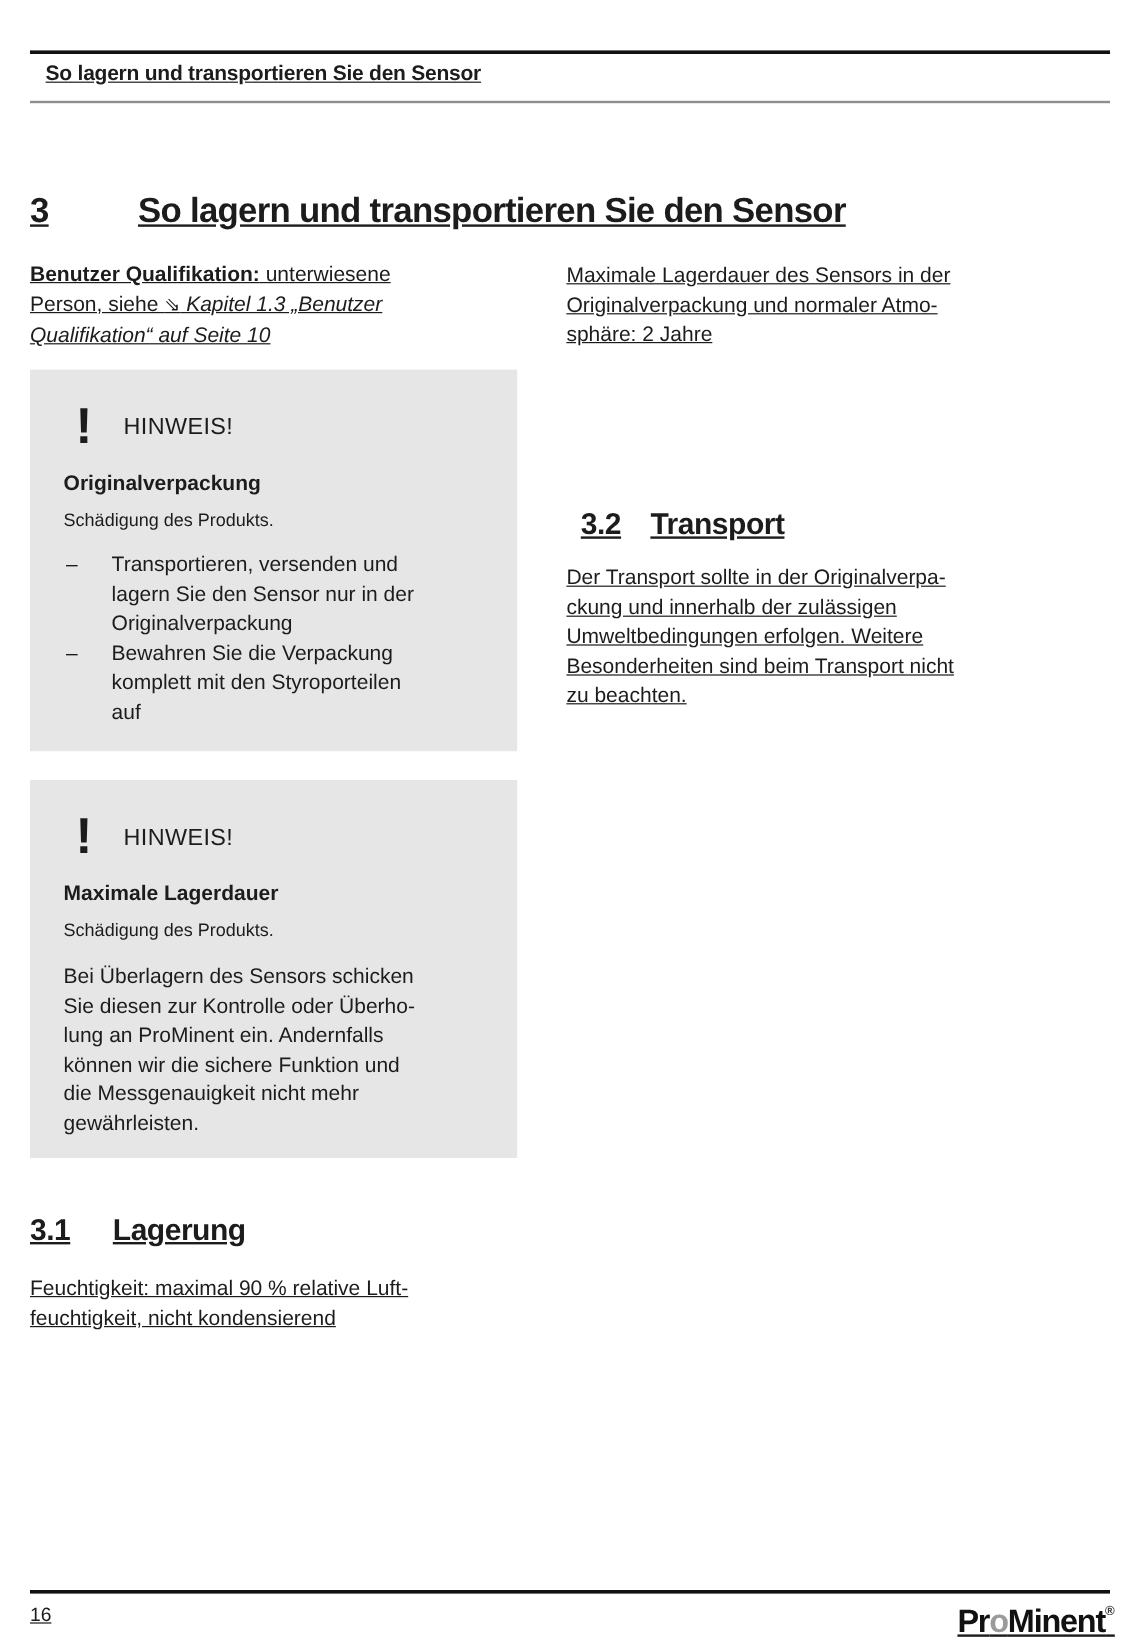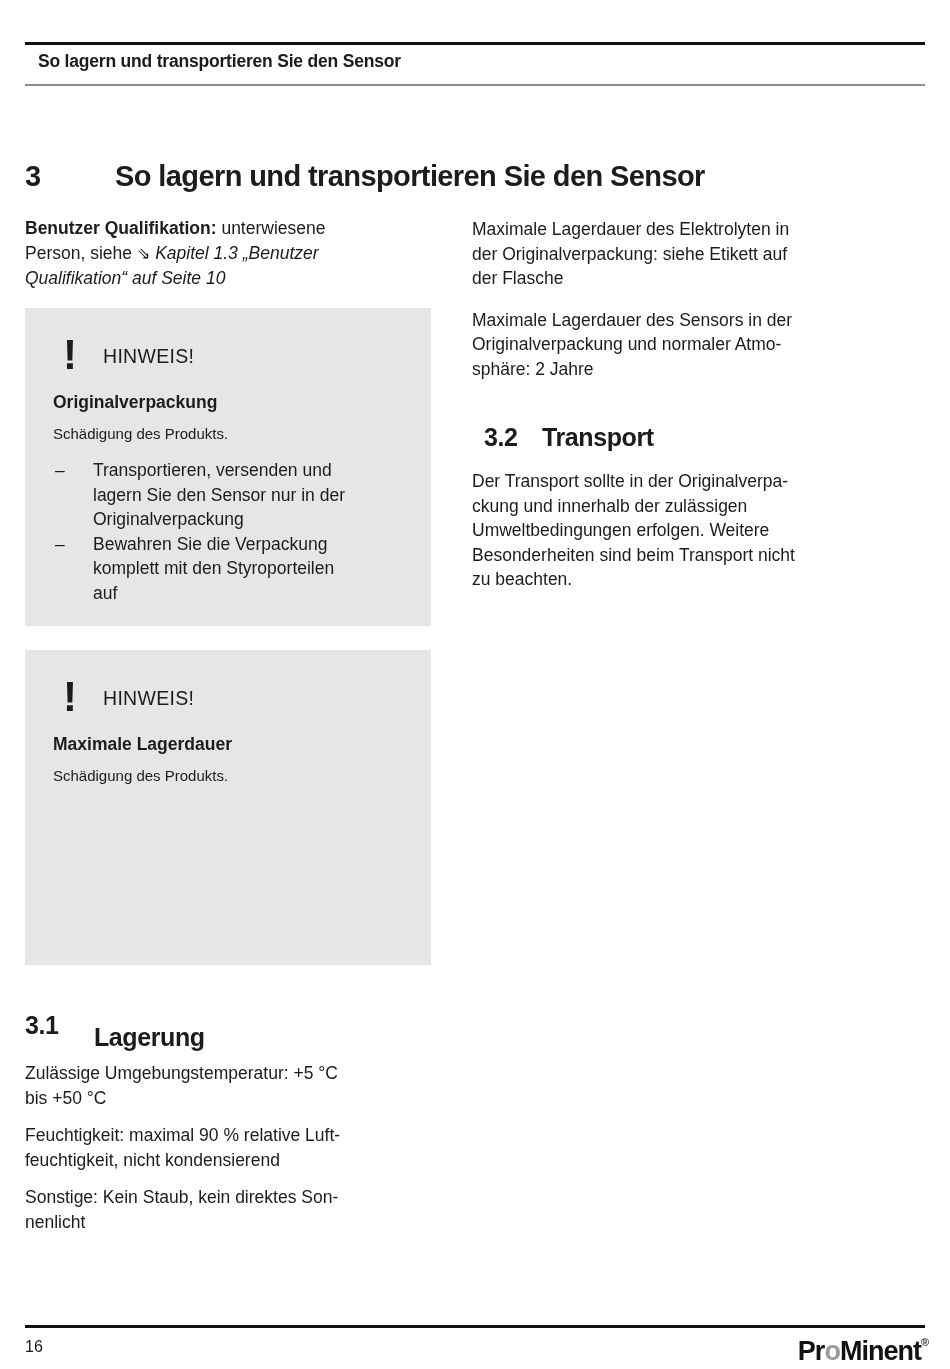--- a/index.html
+++ b/index.html
@@ -8,7 +8,7 @@
     font-family:"Liberation Sans","DejaVu Sans",sans-serif;
     color:#1c1c1c;overflow:hidden;
   }
-  .abs{position:absolute;}
+  .abs{position:absolute;text-decoration:underline;}
   .rule-dark{background:#111111;height:3px;}
   .rule-gray{background:#8e8e8e;height:2px;}
 

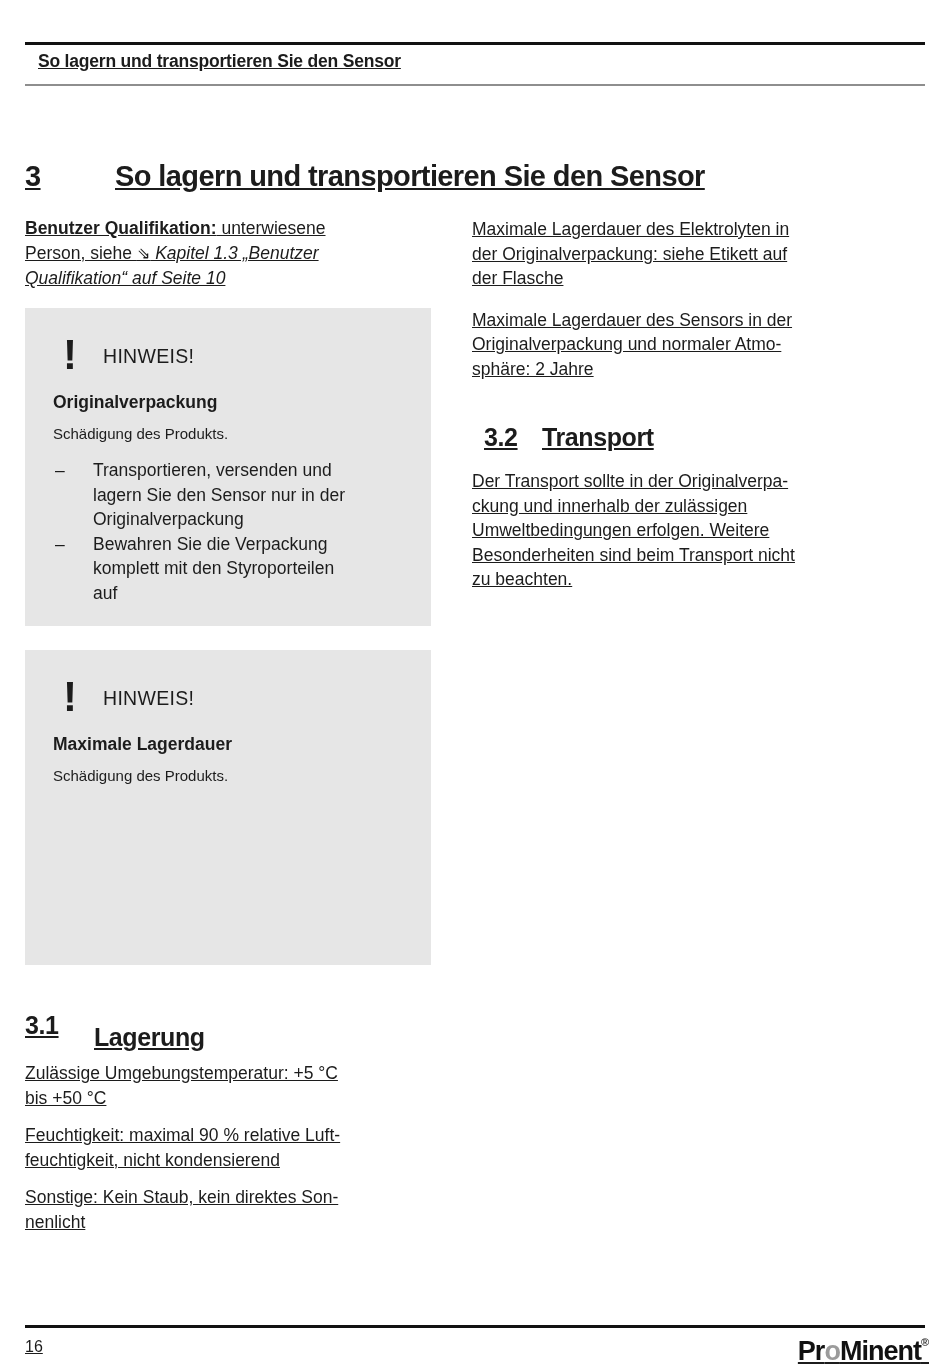--- a/index.html
+++ b/index.html
@@ -130,9 +130,6 @@
   </div>
 
   <div class="abs" id="rparas">
-    <p class="para">Maximale Lagerdauer des Elektrolyten in
-der Originalverpackung: siehe Etikett auf
-der Flasche</p>
     <p class="para">Maximale Lagerdauer des Sensors in der
 Originalverpackung und normaler Atmo-
 sphäre: 2 Jahre</p>

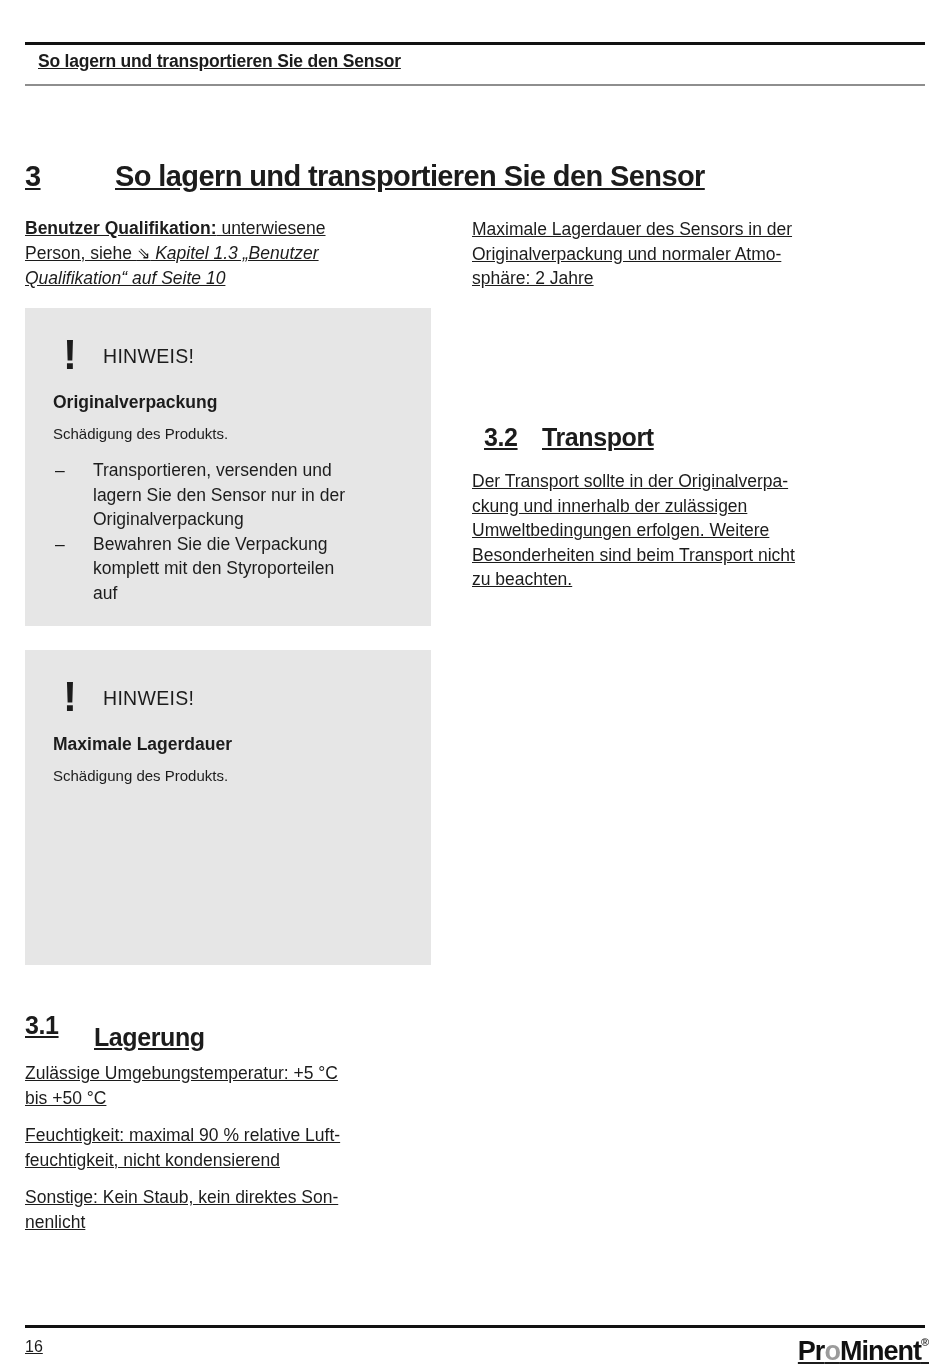--- a/index.html
+++ b/index.html
@@ -116,6 +116,12 @@
     </div>
     <div class="nsubject">Maximale Lagerdauer</div>
     <div class="ndamage">Schädigung des Produkts.</div>
+    <div class="nbody para">Bei Überlagern des Sensors schicken
+Sie diesen zur Kontrolle oder Überho-
+lung an ProMinent ein. Andernfalls
+können wir die sichere Funktion und
+die Messgenauigkeit nicht mehr
+gewährleisten.</div>
   </div>
 
   <div class="abs h2" id="h21num">3.1</div>

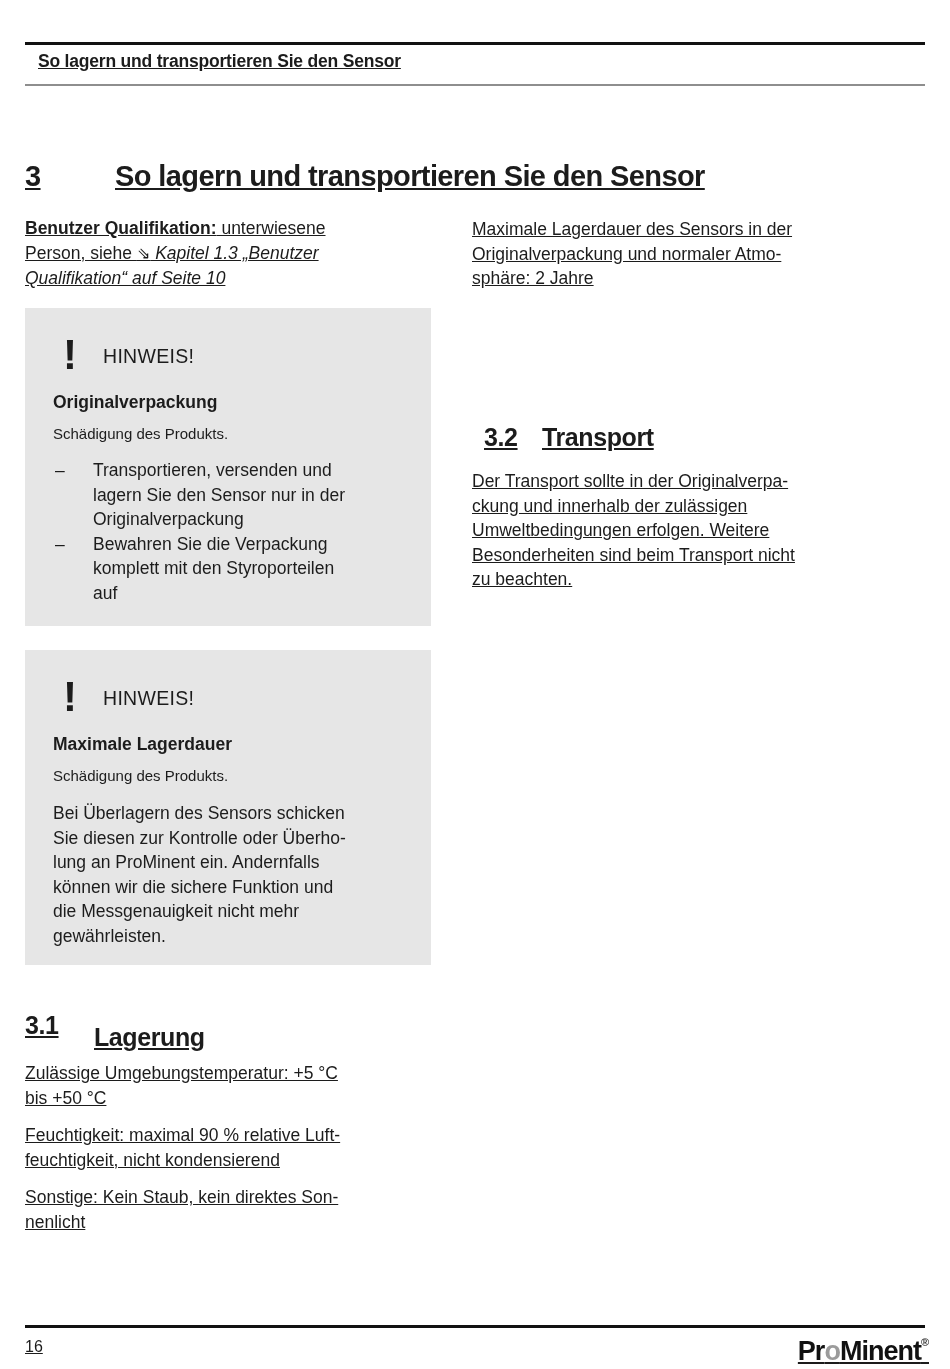--- a/index.html
+++ b/index.html
@@ -49,7 +49,7 @@
   
   .h2{font-size:25px;font-weight:bold;letter-spacing:-0.4px;white-space:nowrap;}
   #h21num{left:25px;top:1011px;}
-  #h21title{left:94px;top:1011px;margin-top:12px;}
+  #h21title{left:94px;top:1011px;}
   #h22num{left:472px;top:423px;margin-left:12px;}
   #h22title{left:542px;top:423px;}
 

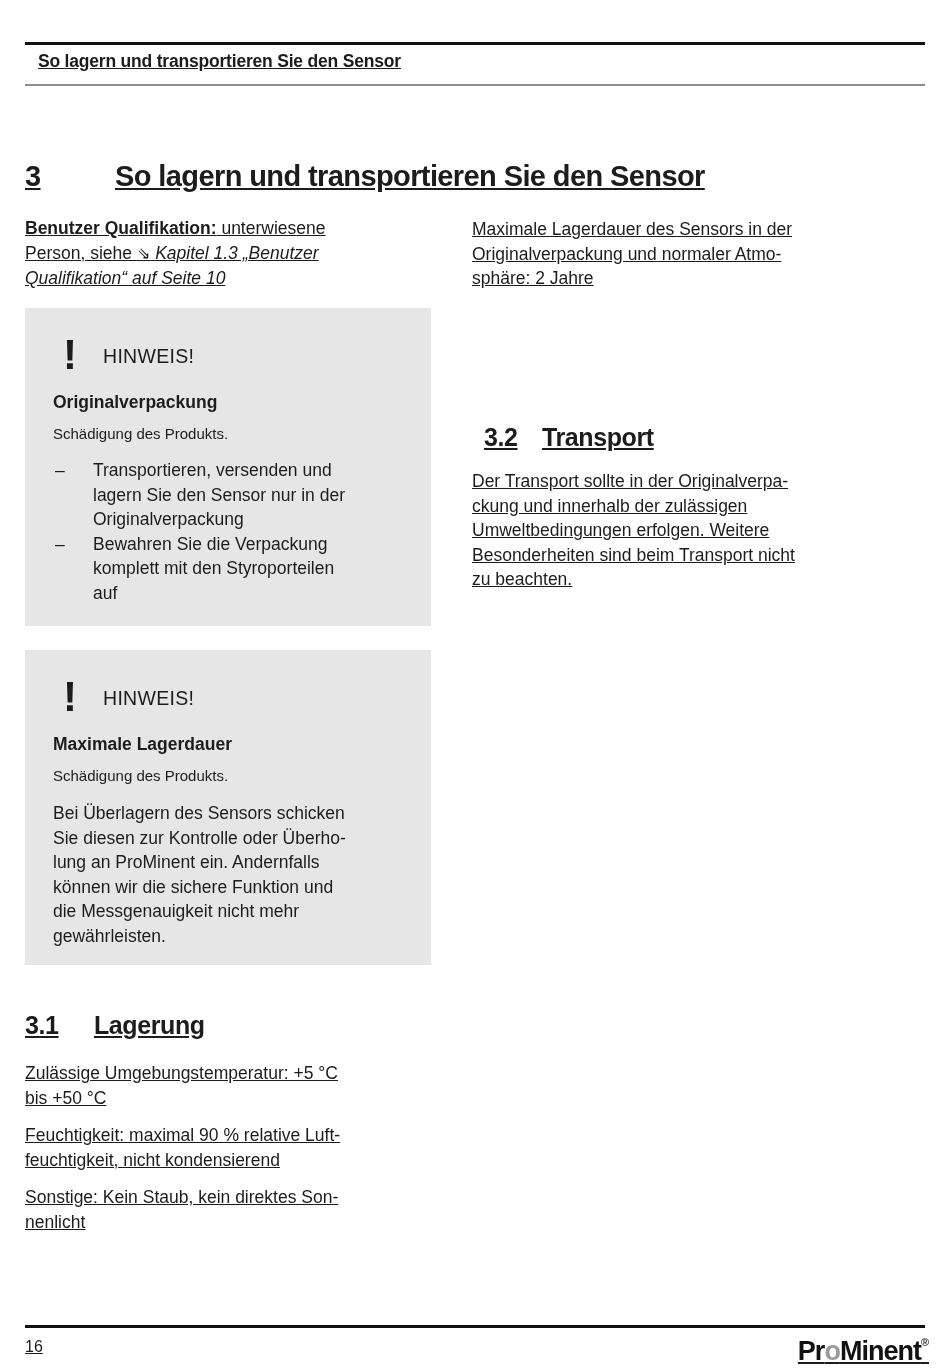--- a/index.html
+++ b/index.html
@@ -127,8 +127,6 @@
   <div class="abs h2" id="h21num">3.1</div>
   <div class="abs h2" id="h21title">Lagerung</div>
   <div class="abs" id="lagparas">
-    <p class="para">Zulässige Umgebungstemperatur: +5 °C
-bis +50 °C</p>
     <p class="para">Feuchtigkeit: maximal 90 % relative Luft-
 feuchtigkeit, nicht kondensierend</p>
     <p class="para">Sonstige: Kein Staub, kein direktes Son-

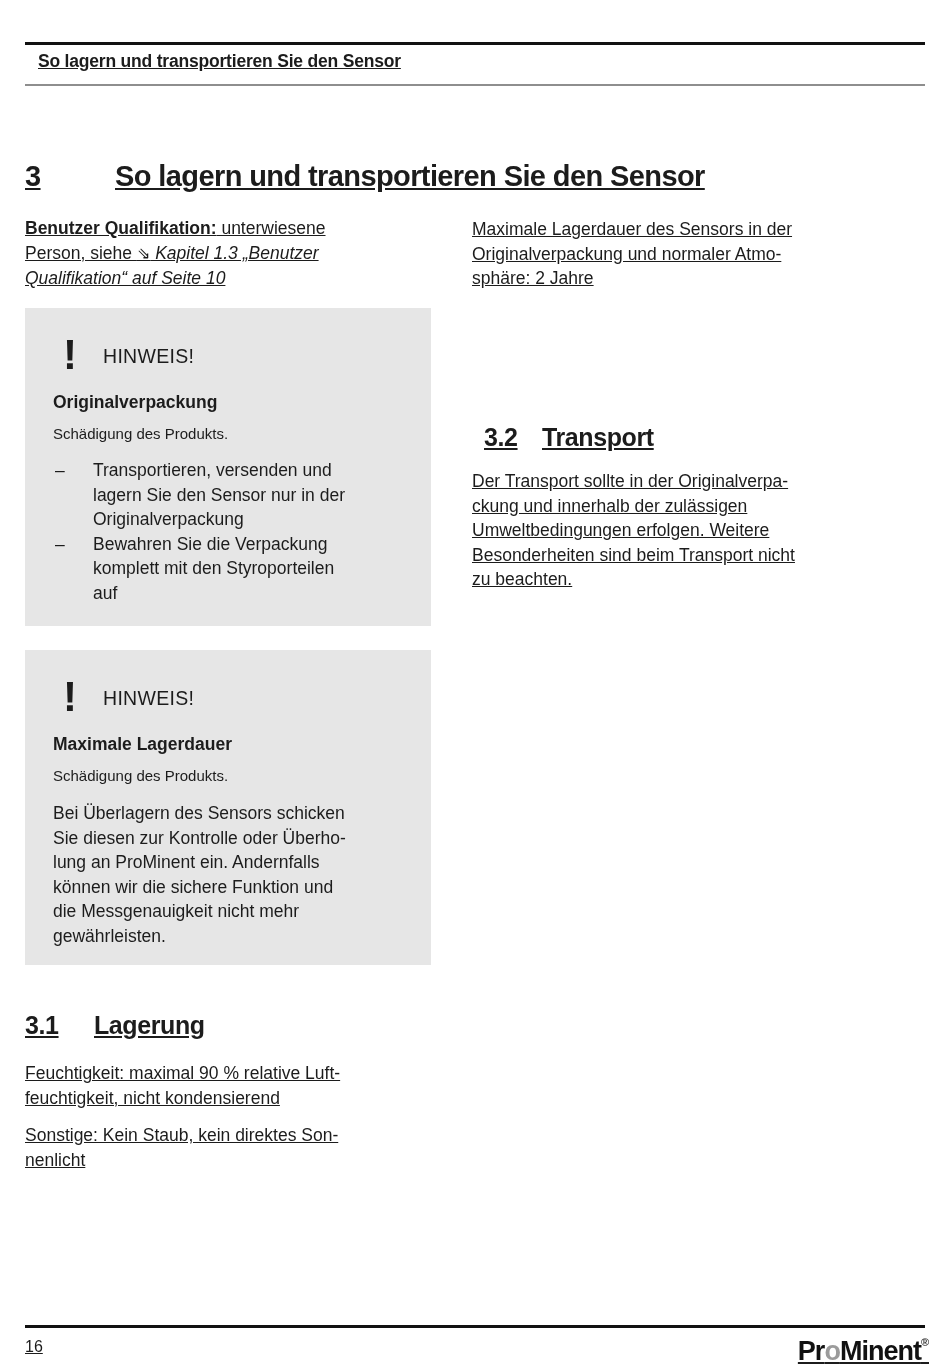--- a/index.html
+++ b/index.html
@@ -129,8 +129,6 @@
   <div class="abs" id="lagparas">
     <p class="para">Feuchtigkeit: maximal 90 % relative Luft-
 feuchtigkeit, nicht kondensierend</p>
-    <p class="para">Sonstige: Kein Staub, kein direktes Son-
-nenlicht</p>
   </div>
 
   <div class="abs" id="rparas">

